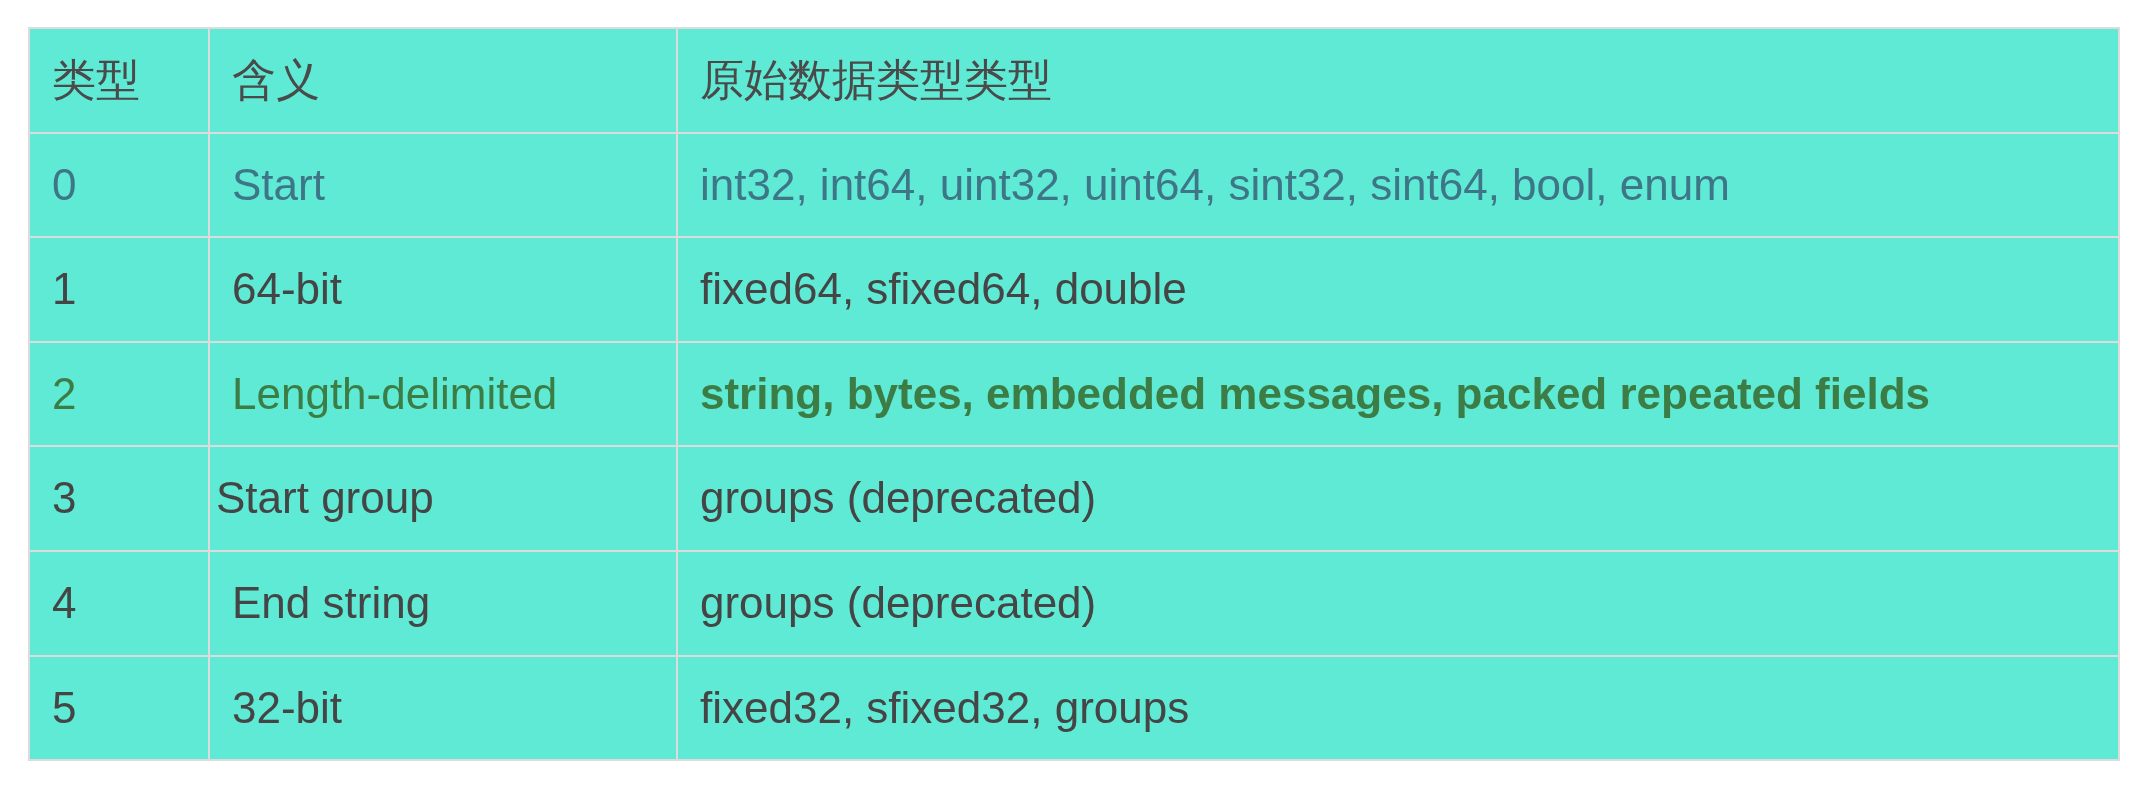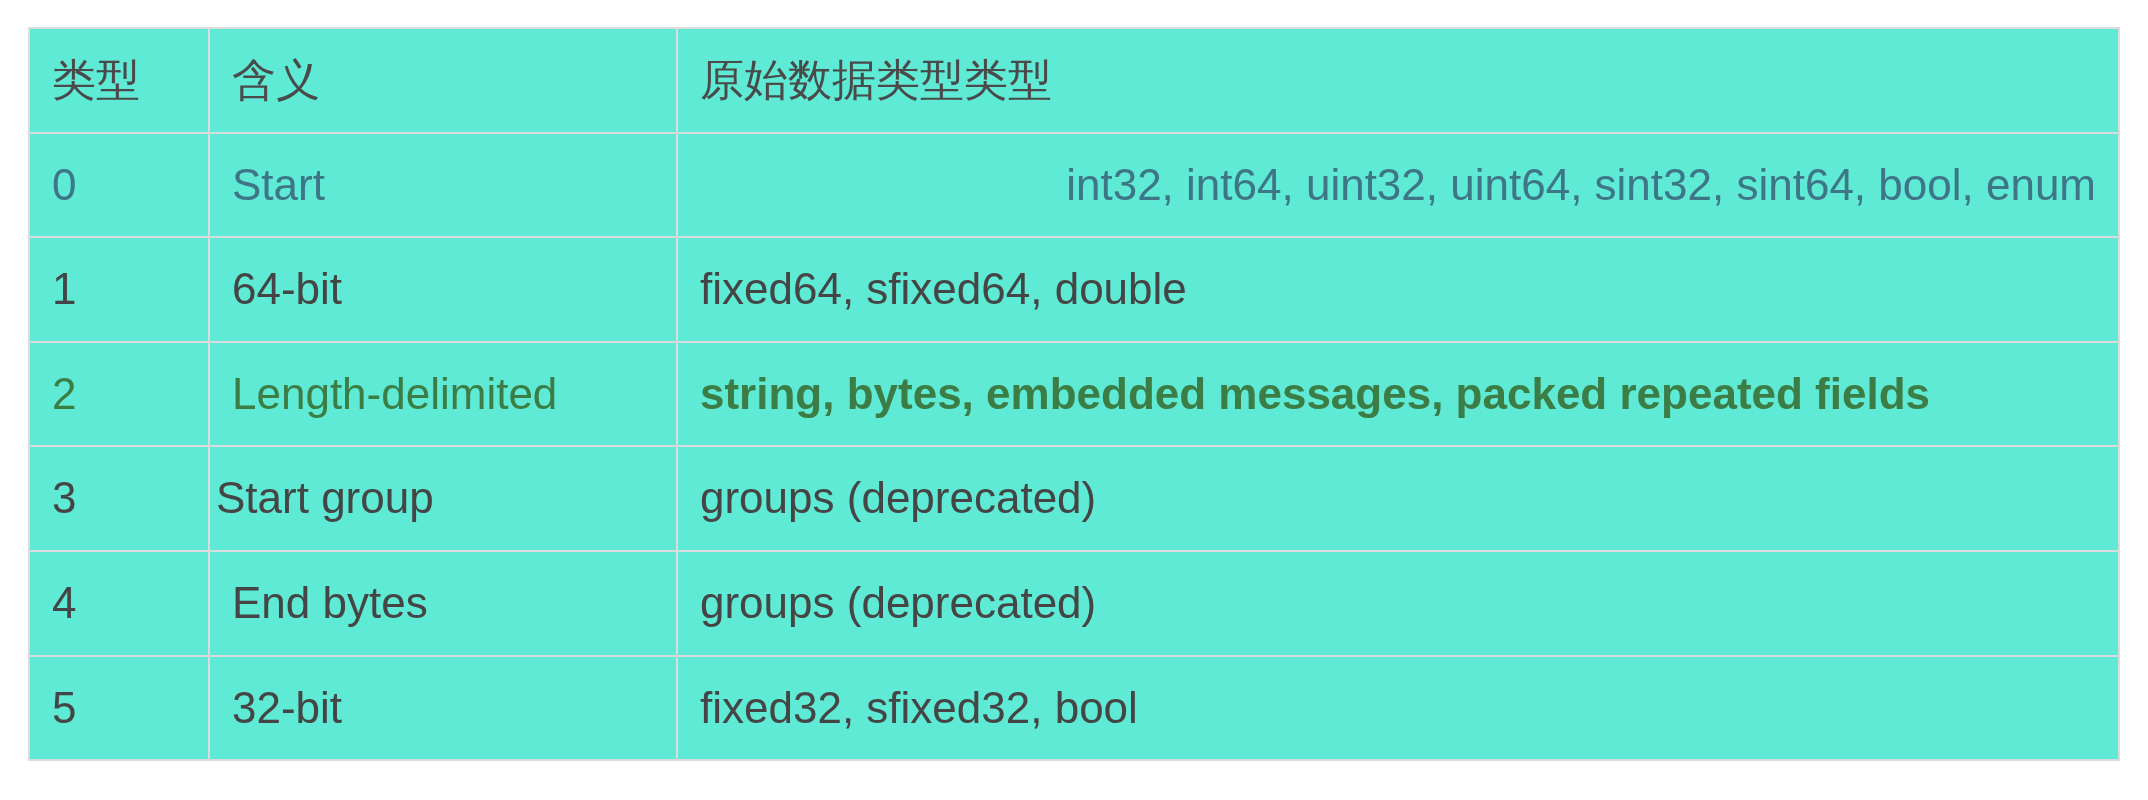--- a/index.html
+++ b/index.html
@@ -63,7 +63,7 @@
         <tr>
     <td style="color: rgb(62, 117, 135);">0</td>
     <td style="color: rgb(62, 117, 135);">Start</td>
-    <td style="color: rgb(62, 117, 135); text-align: right;">int32, int64, uint32, uint64, sint32, sint64, bool, enum</td>
+    <td style="color: rgb(62, 117, 135);">int32, int64, uint32, uint64, sint32, sint64, bool, enum</td>
   </tr>
         <tr>
     <td style="color: rgb(69, 69, 69);">1</td>

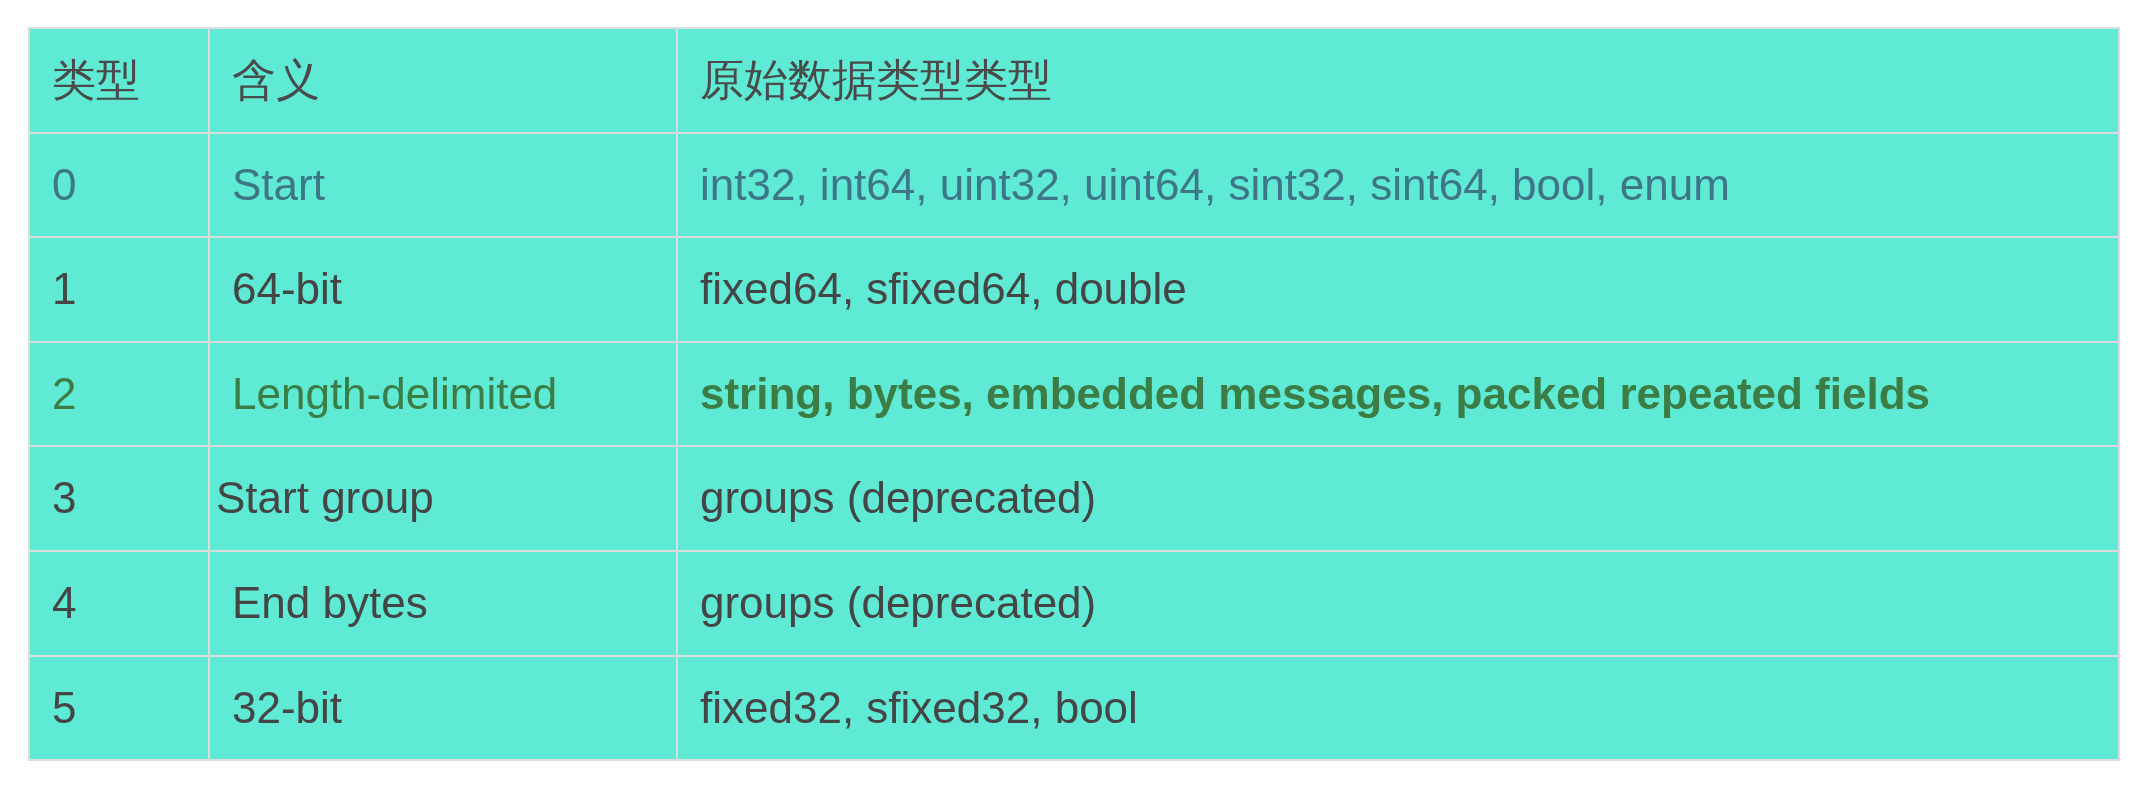--- a/index.html
+++ b/index.html
@@ -82,7 +82,7 @@
   </tr>
         <tr>
     <td style="color: rgb(69, 69, 69);">4</td>
-    <td style="color: rgb(69, 69, 69);">End bytes</td>
+    <td style="color: rgb(69, 69, 69);">End string</td>
     <td style="color: rgb(69, 69, 69);">groups (deprecated)</td>
   </tr>
         <tr>

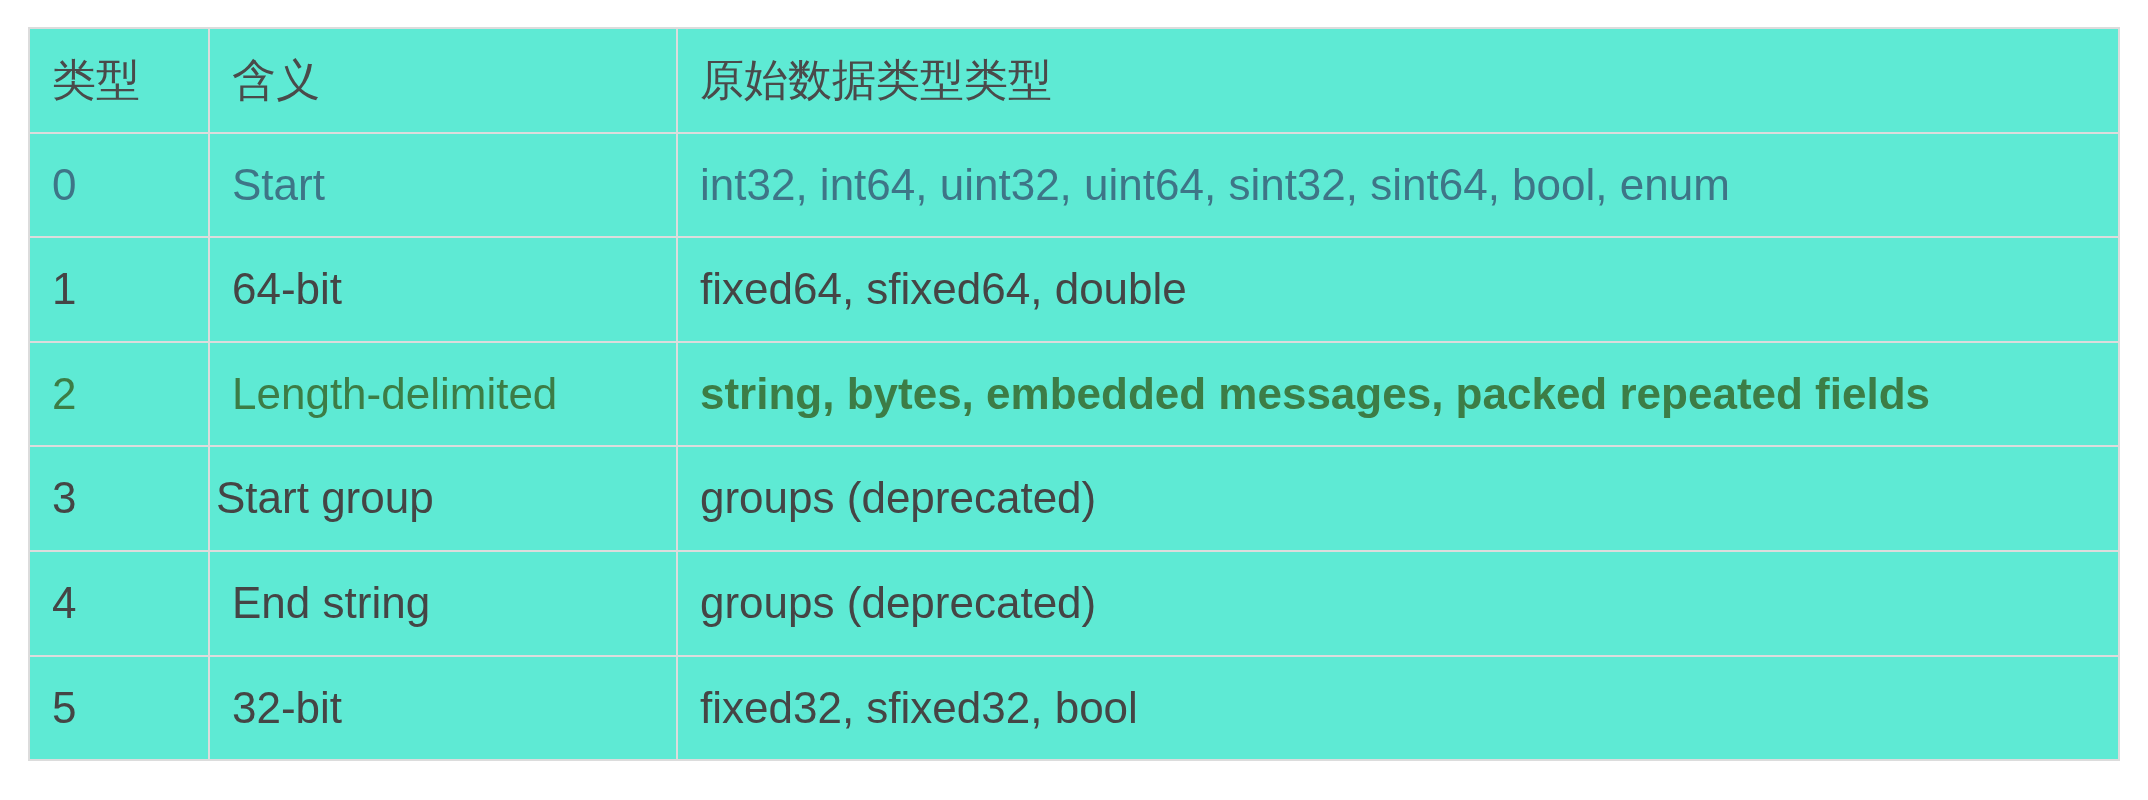--- a/index.html
+++ b/index.html
@@ -88,7 +88,7 @@
         <tr>
     <td style="color: rgb(69, 69, 69);">5</td>
     <td style="color: rgb(69, 69, 69);">32-bit</td>
-    <td style="color: rgb(69, 69, 69);">fixed32, sfixed32, bool</td>
+    <td style="color: rgb(69, 69, 69);">fixed32, sfixed32, groups</td>
   </tr>
       </tbody>
   </table>

